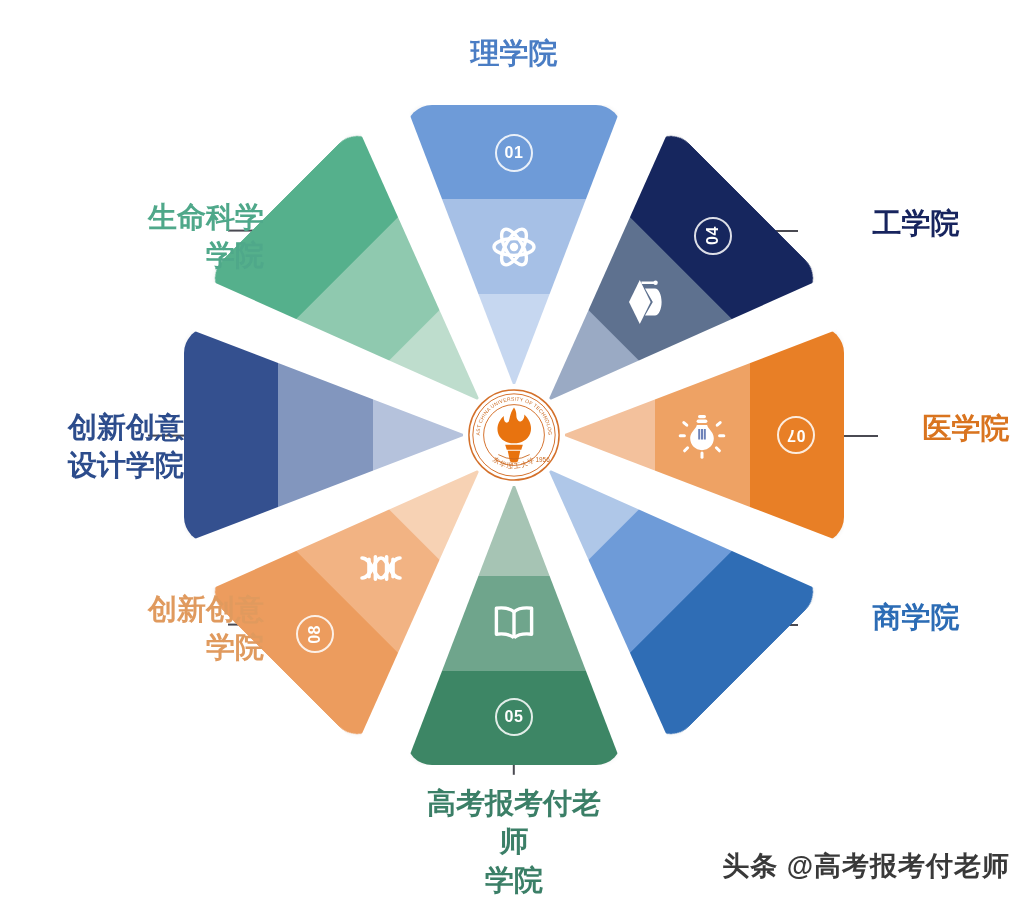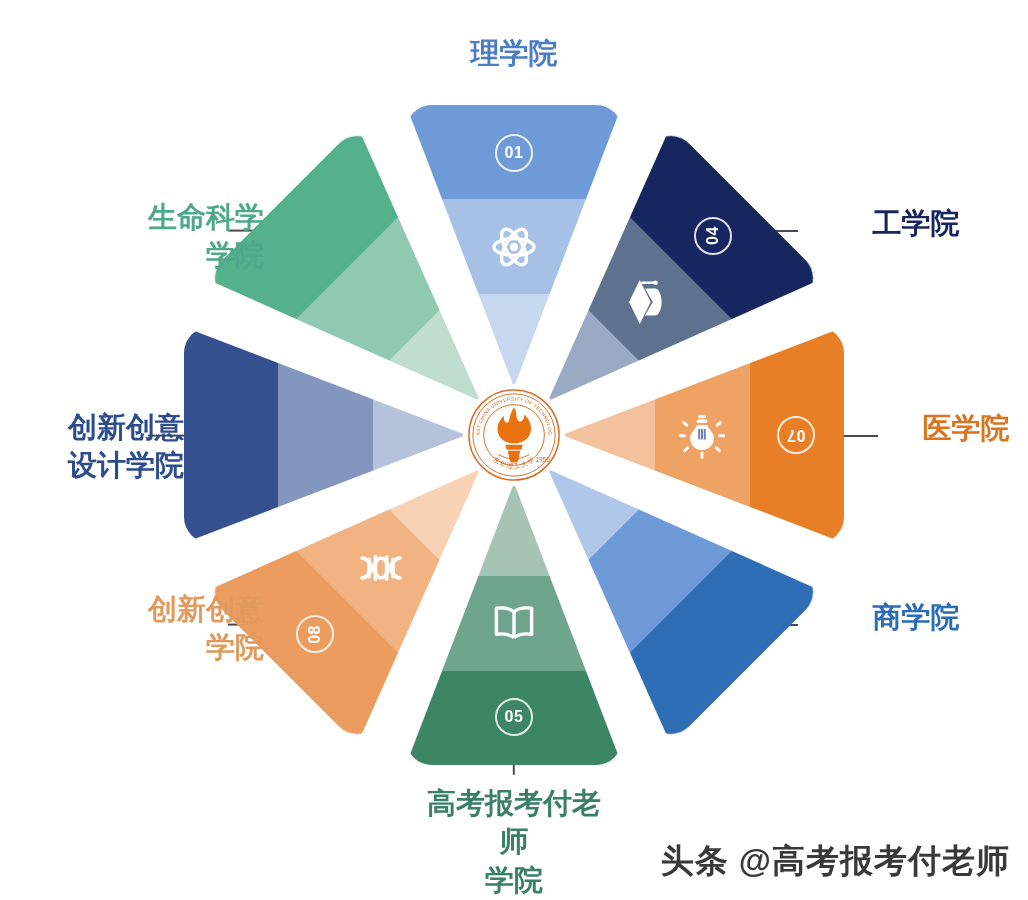--- a/index.html
+++ b/index.html
@@ -86,7 +86,7 @@
   
   .wm{
     position:absolute;right:18px;bottom:16px;
-    font-size:33px;font-weight:bold;color:#2b2b2b;
+    font-size:27px;font-weight:bold;color:#2b2b2b;
     letter-spacing:1px;opacity:.93;
   }
 </style>

